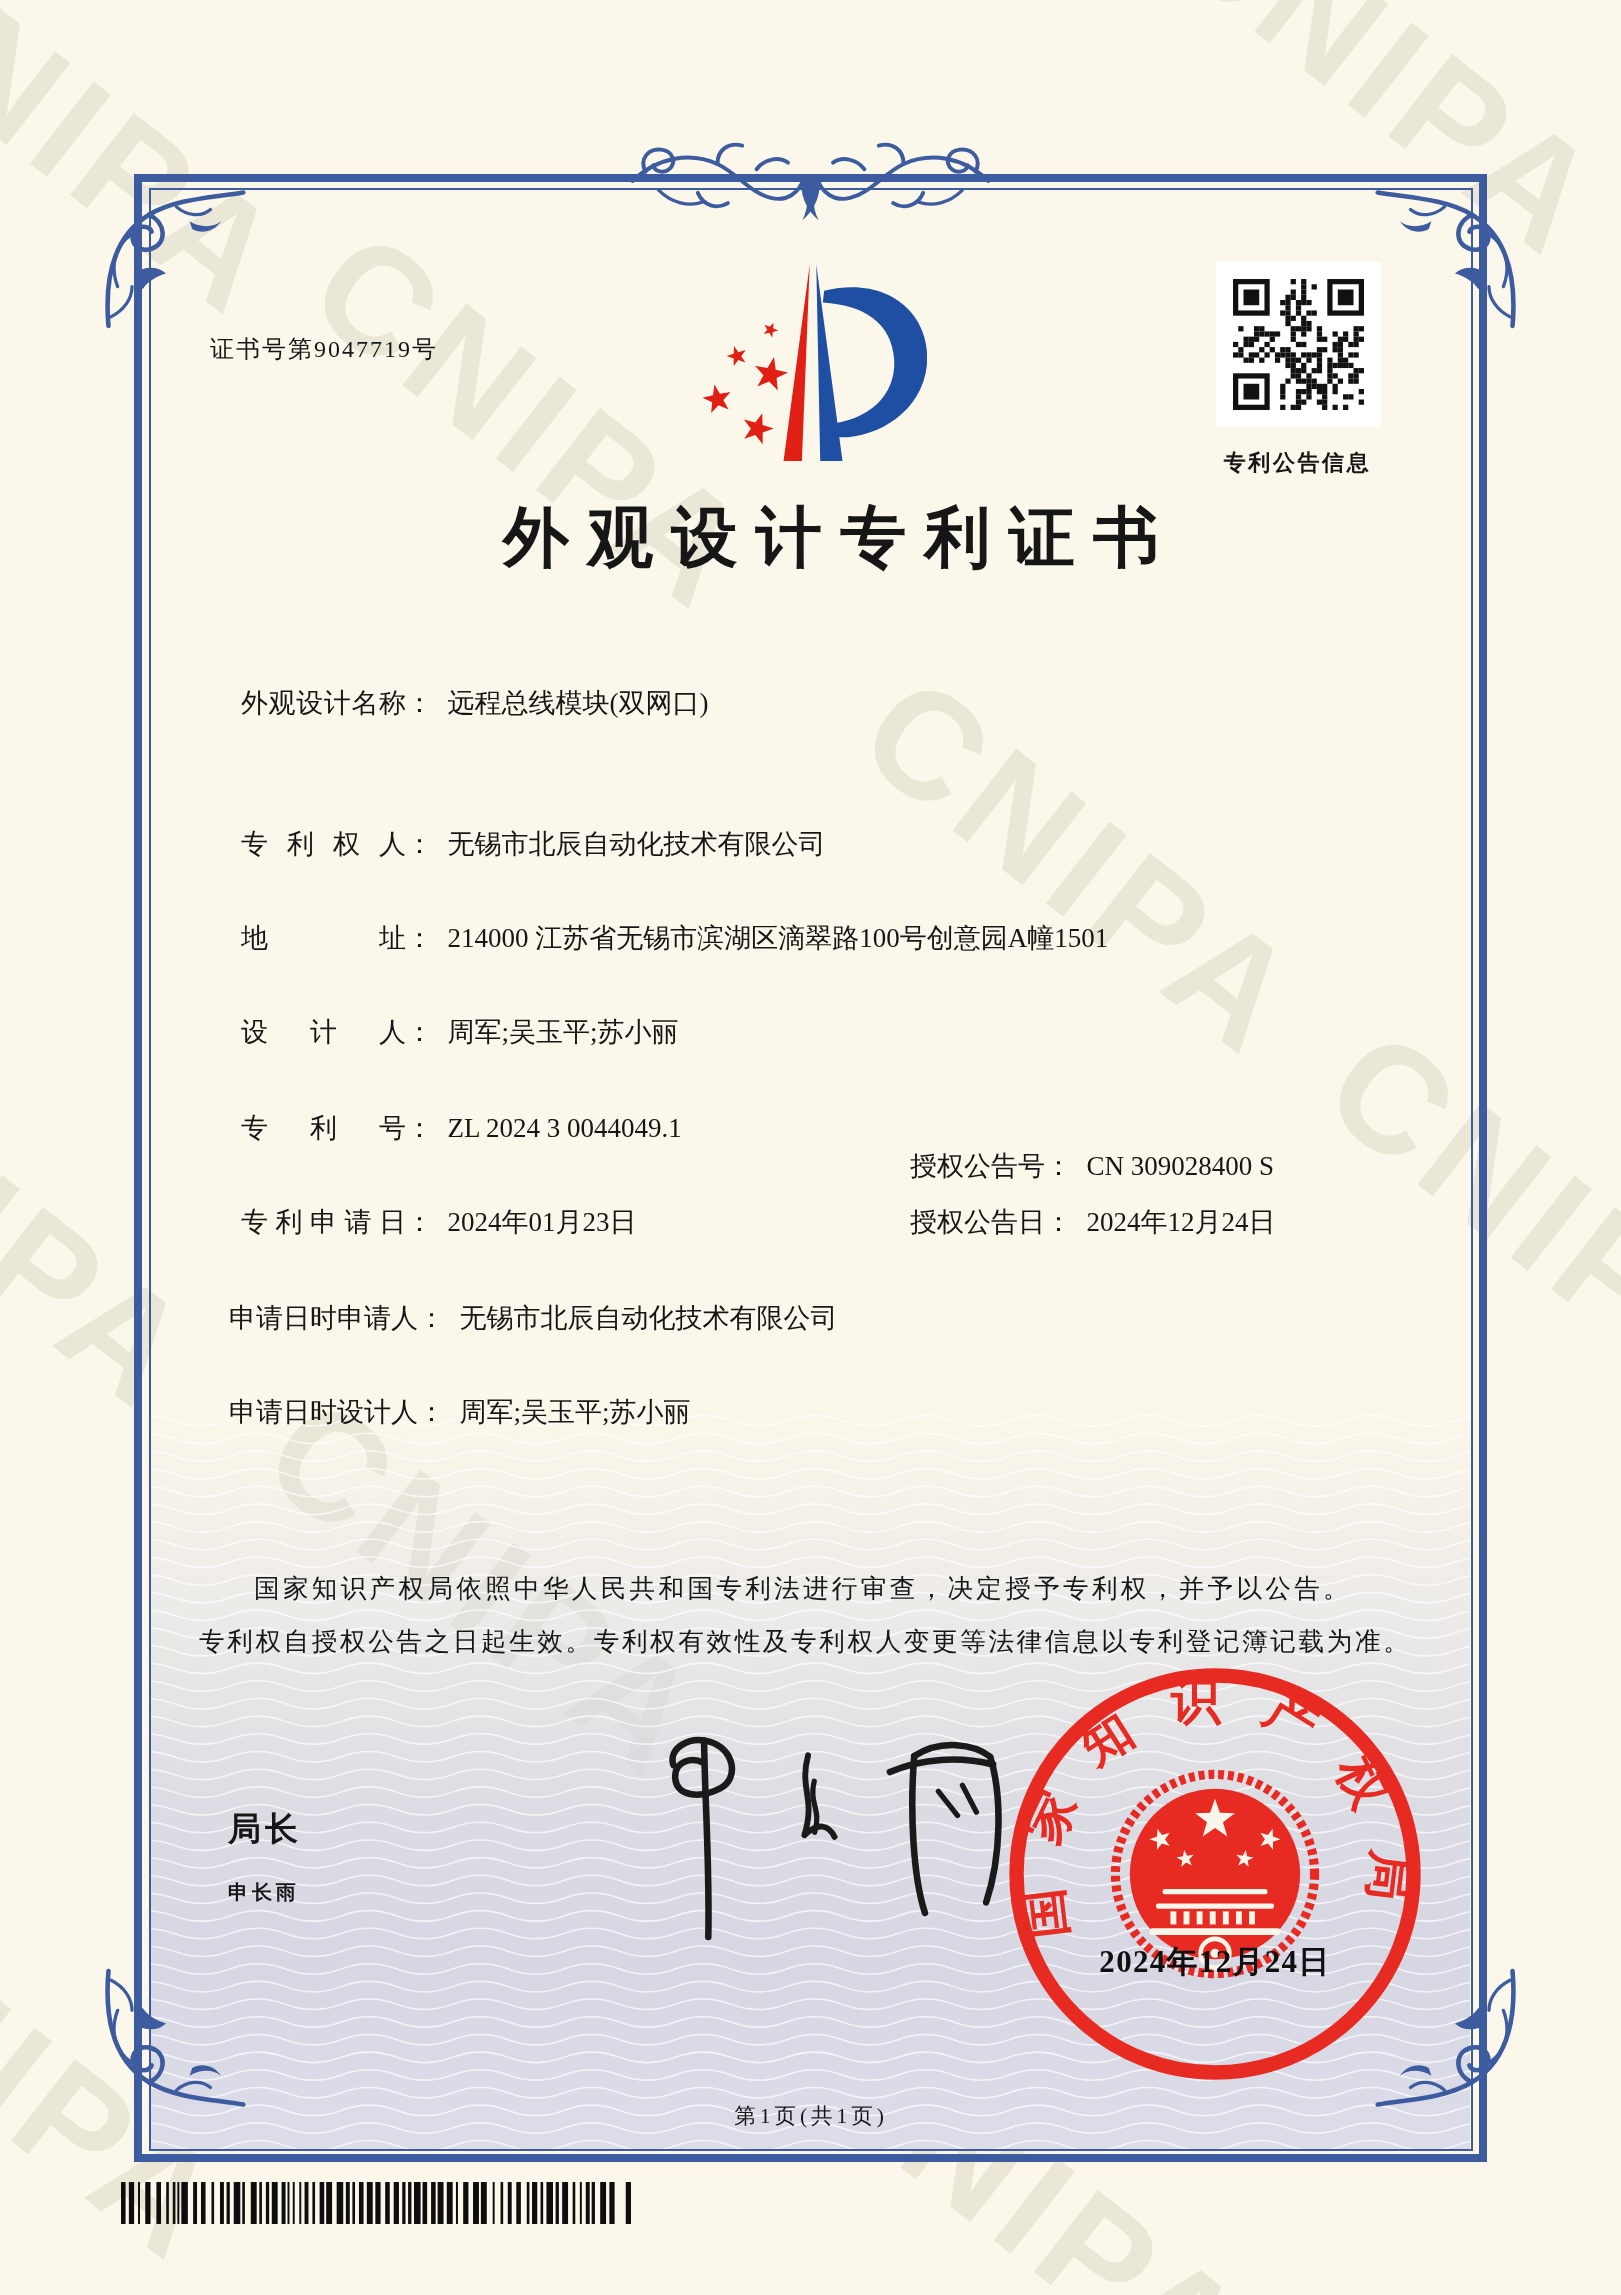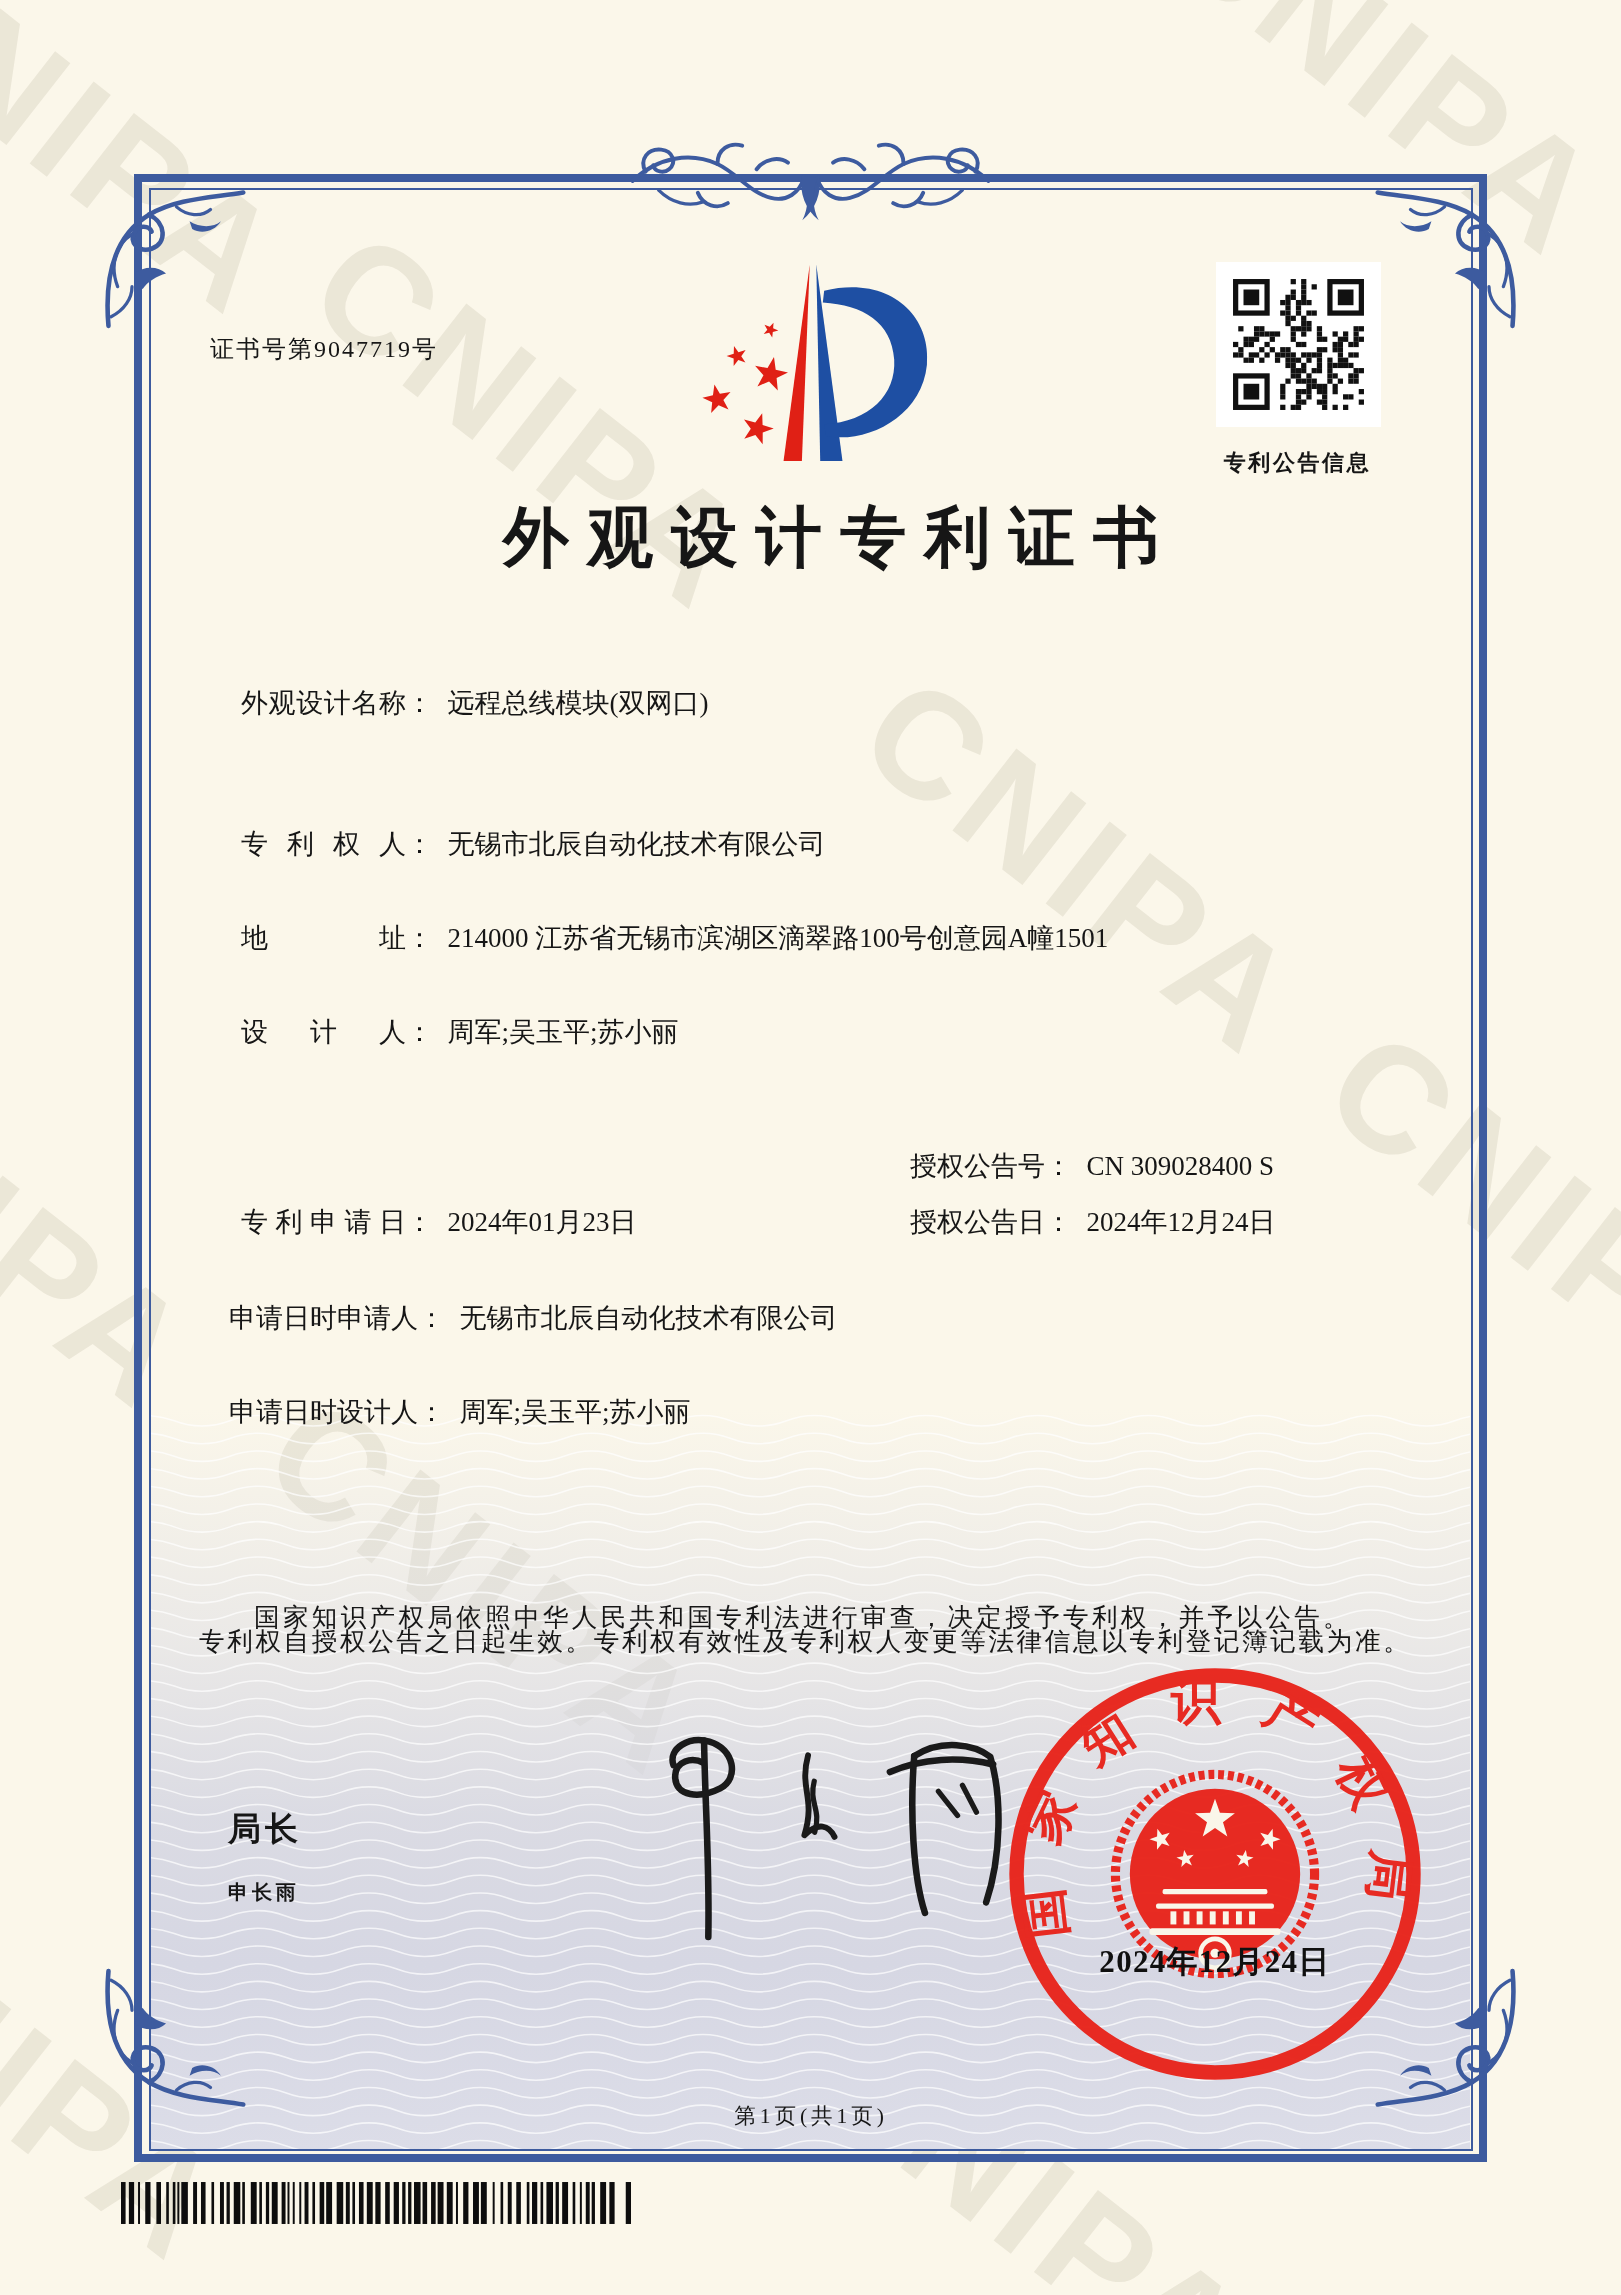--- a/index.html
+++ b/index.html
@@ -388,6 +388,9 @@
   <div class="row r4">
     <span class="flabel6">设计人</span><span>：</span><span class="fvalue">周军;吴玉平;苏小丽</span>
   </div>
+  <div class="row r5">
+    <span class="flabel6">专利号</span><span>：</span><span class="fvalue">ZL 2024 3 0044049.1</span>
+  </div>
   <div class="row r6">
     <span class="flabel6">专利申请日</span><span>：</span><span class="fvalue">2024年01月23日</span>
   </div>

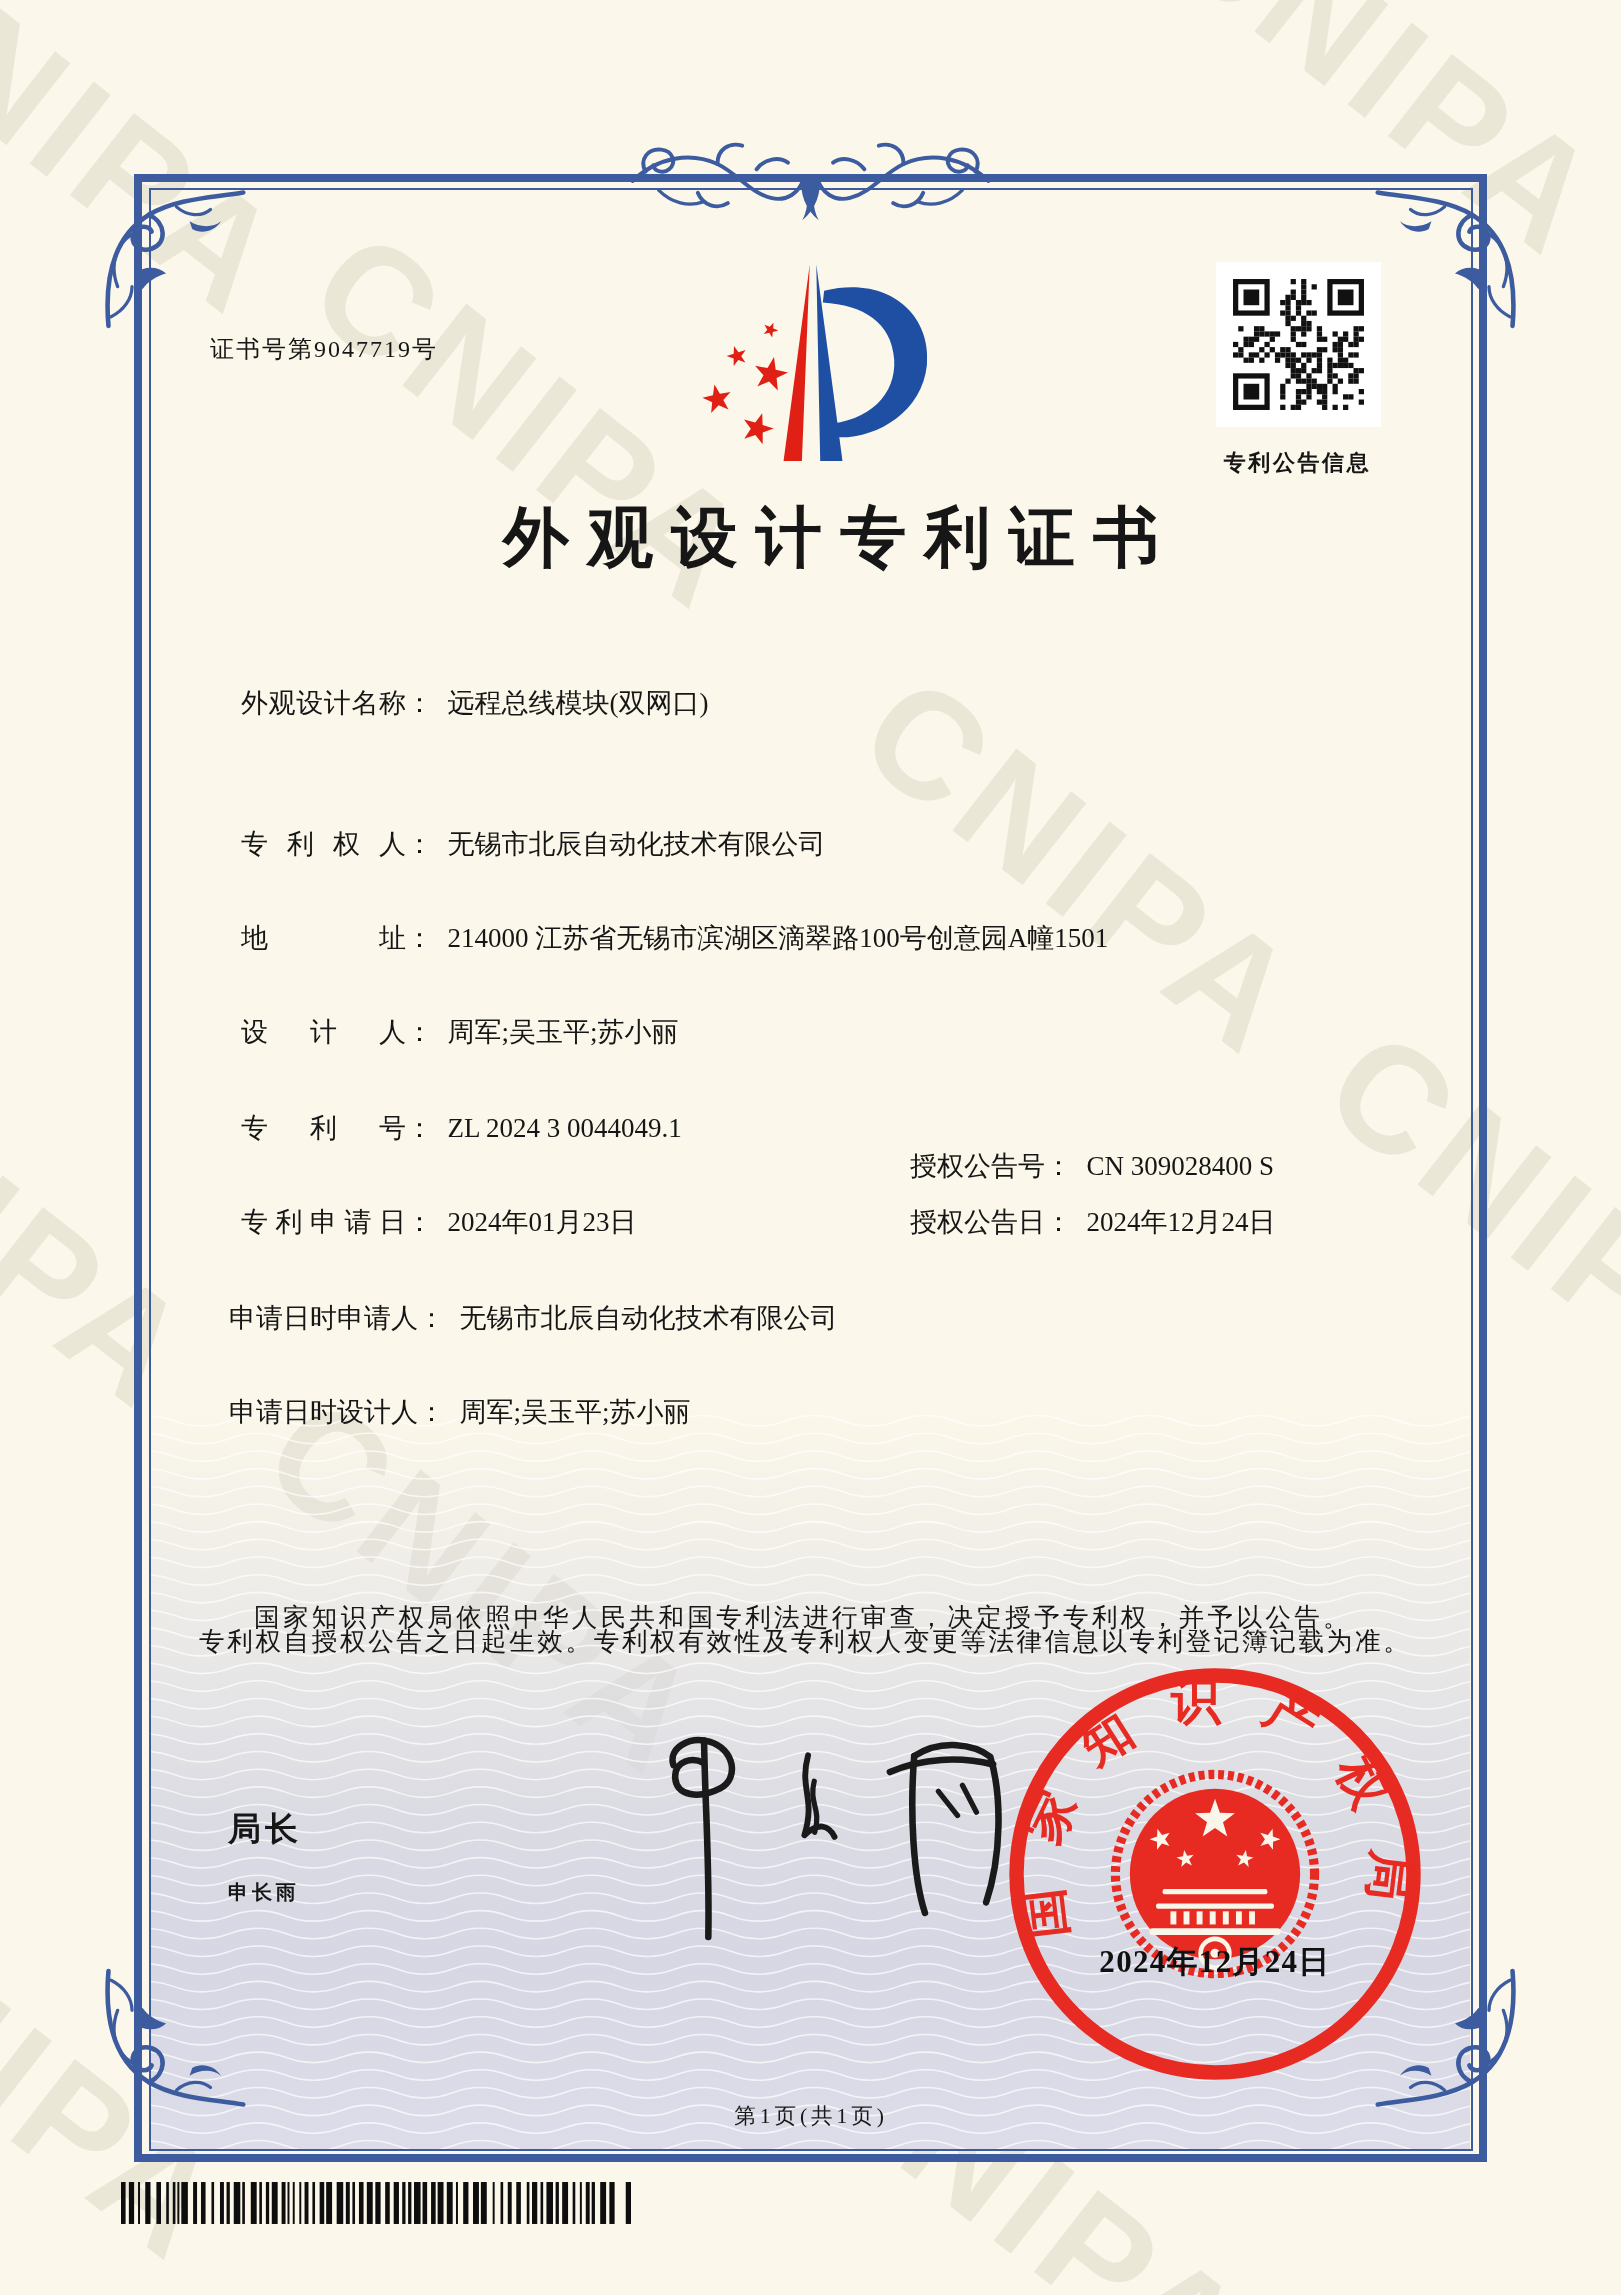--- a/index.html
+++ b/index.html
@@ -50,7 +50,7 @@
   .rr1{top:1148px}.rr2{top:1204px}
 
   
-  .stmt1{position:absolute;left:254px;top:1571px;font-size:25.6px;letter-spacing:3.3px;white-space:nowrap;margin-top:29px;}
+  .stmt1{position:absolute;left:254px;top:1571px;font-size:25.6px;letter-spacing:3.3px;white-space:nowrap;}
   .stmt2{position:absolute;left:199px;top:1624px;font-size:25.6px;letter-spacing:2.6px;white-space:nowrap;}
 
   

